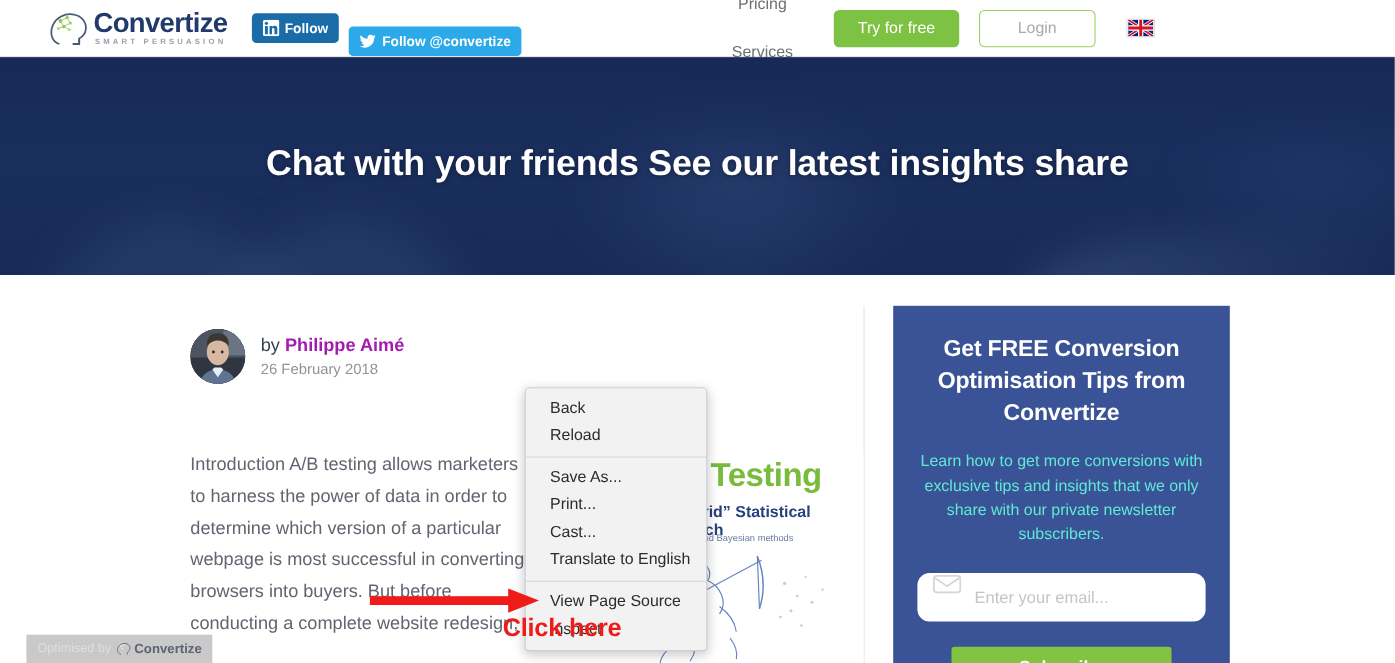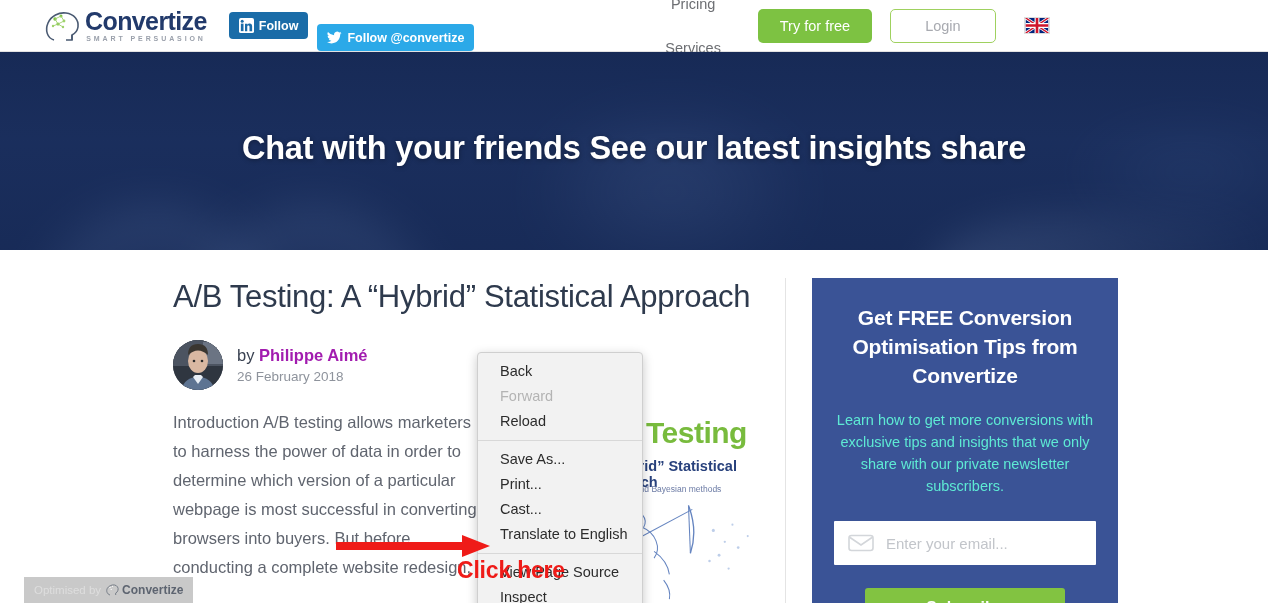--- a/index.html
+++ b/index.html
@@ -288,7 +288,6 @@
     <div class="divider"></div>
 
     <div class="article">
-      <h1 class="art-title">A/B Testing: A “Hybrid” Statistical Approach</h1>
       <div class="byline">
         <div class="avatar">
           <svg viewBox="0 0 50 50" width="50" height="50">

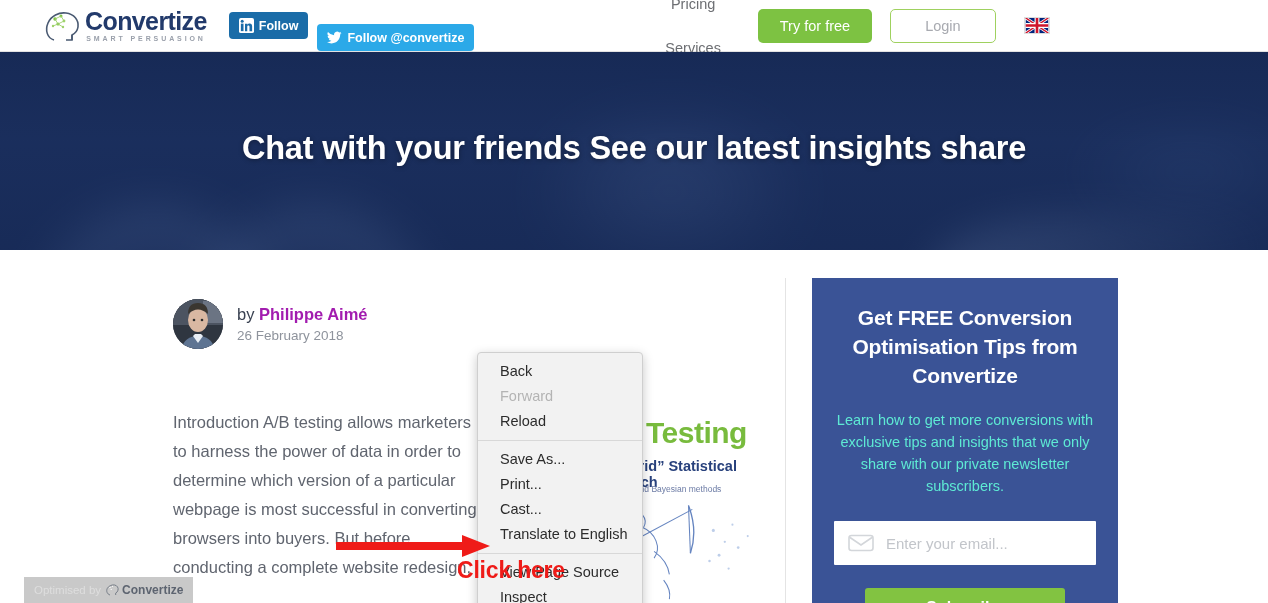--- a/index.html
+++ b/index.html
@@ -368,7 +368,6 @@
 
   <div class="ctx">
     <div class="ctx-item">Back</div>
-    <div class="ctx-item disabled">Forward</div>
     <div class="ctx-item">Reload</div>
     <div class="ctx-sep"></div>
     <div class="ctx-item">Save As...</div>

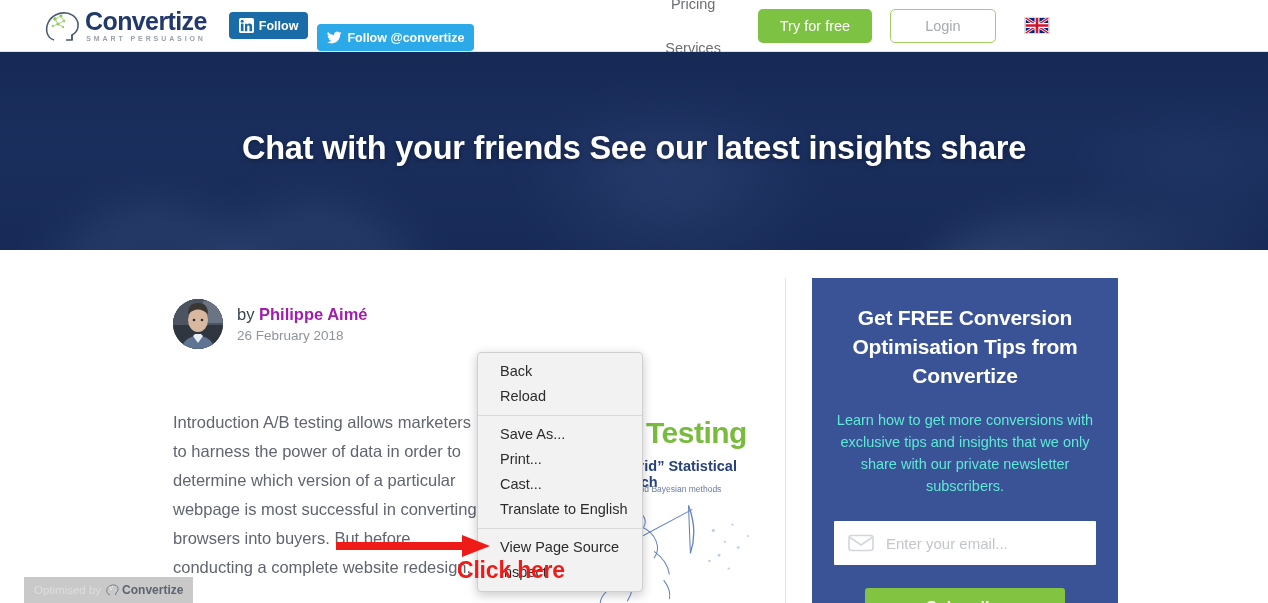--- a/index.html
+++ b/index.html
@@ -155,7 +155,7 @@
   .sb-desc { font-size: 14.5px; line-height: 1.5; margin-top: 20px; color: #5eead4; }
   .sb-input-wrap {
     margin-top: 24px; height: 44px; background: #fff;
-    border-radius: 1px; display: flex; align-items: center;
+    border-radius: 11px; display: flex; 
     padding: 0 14px;
   }
   .env-ico { width: 26px; height: 20px; flex: 0 0 26px; }

